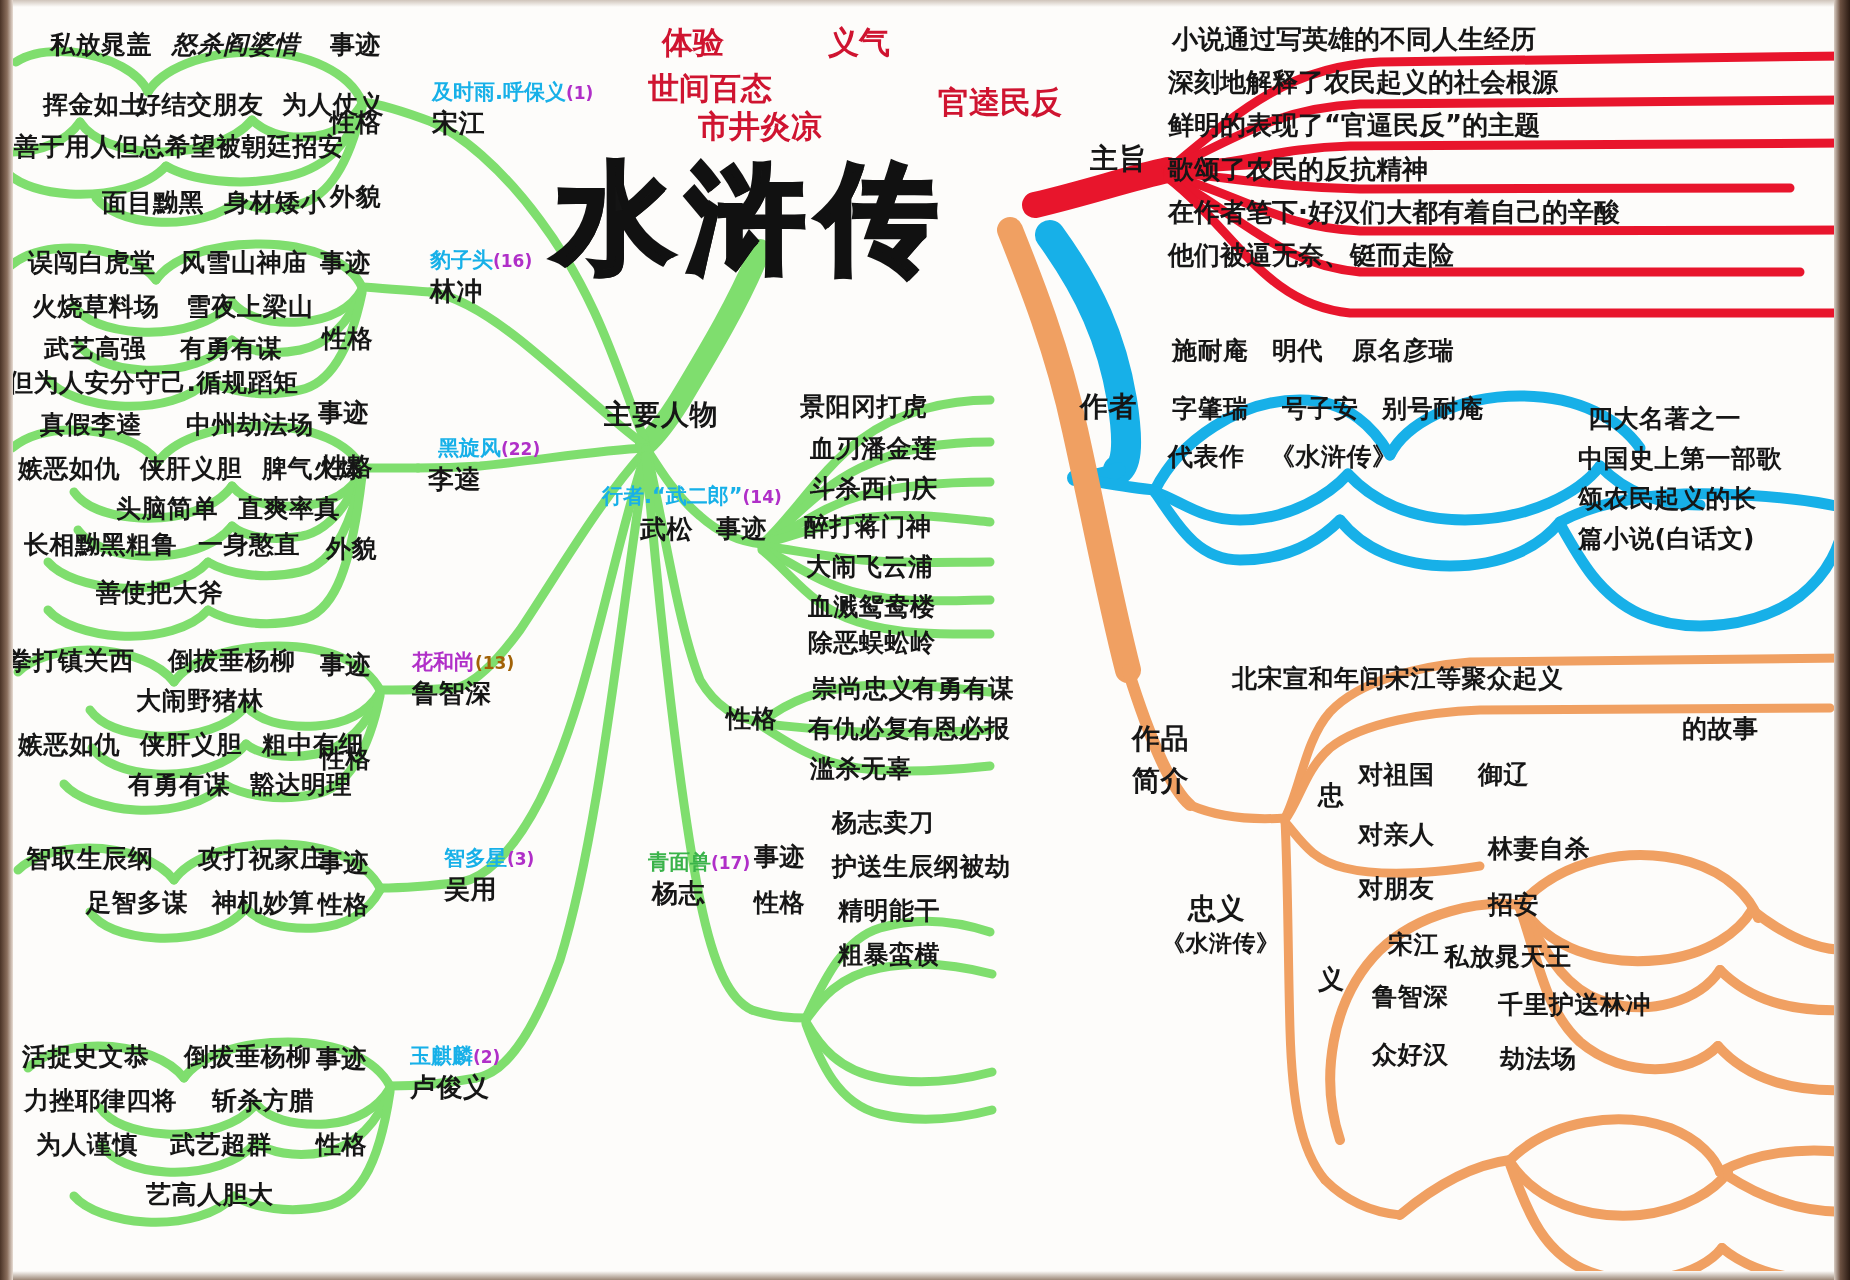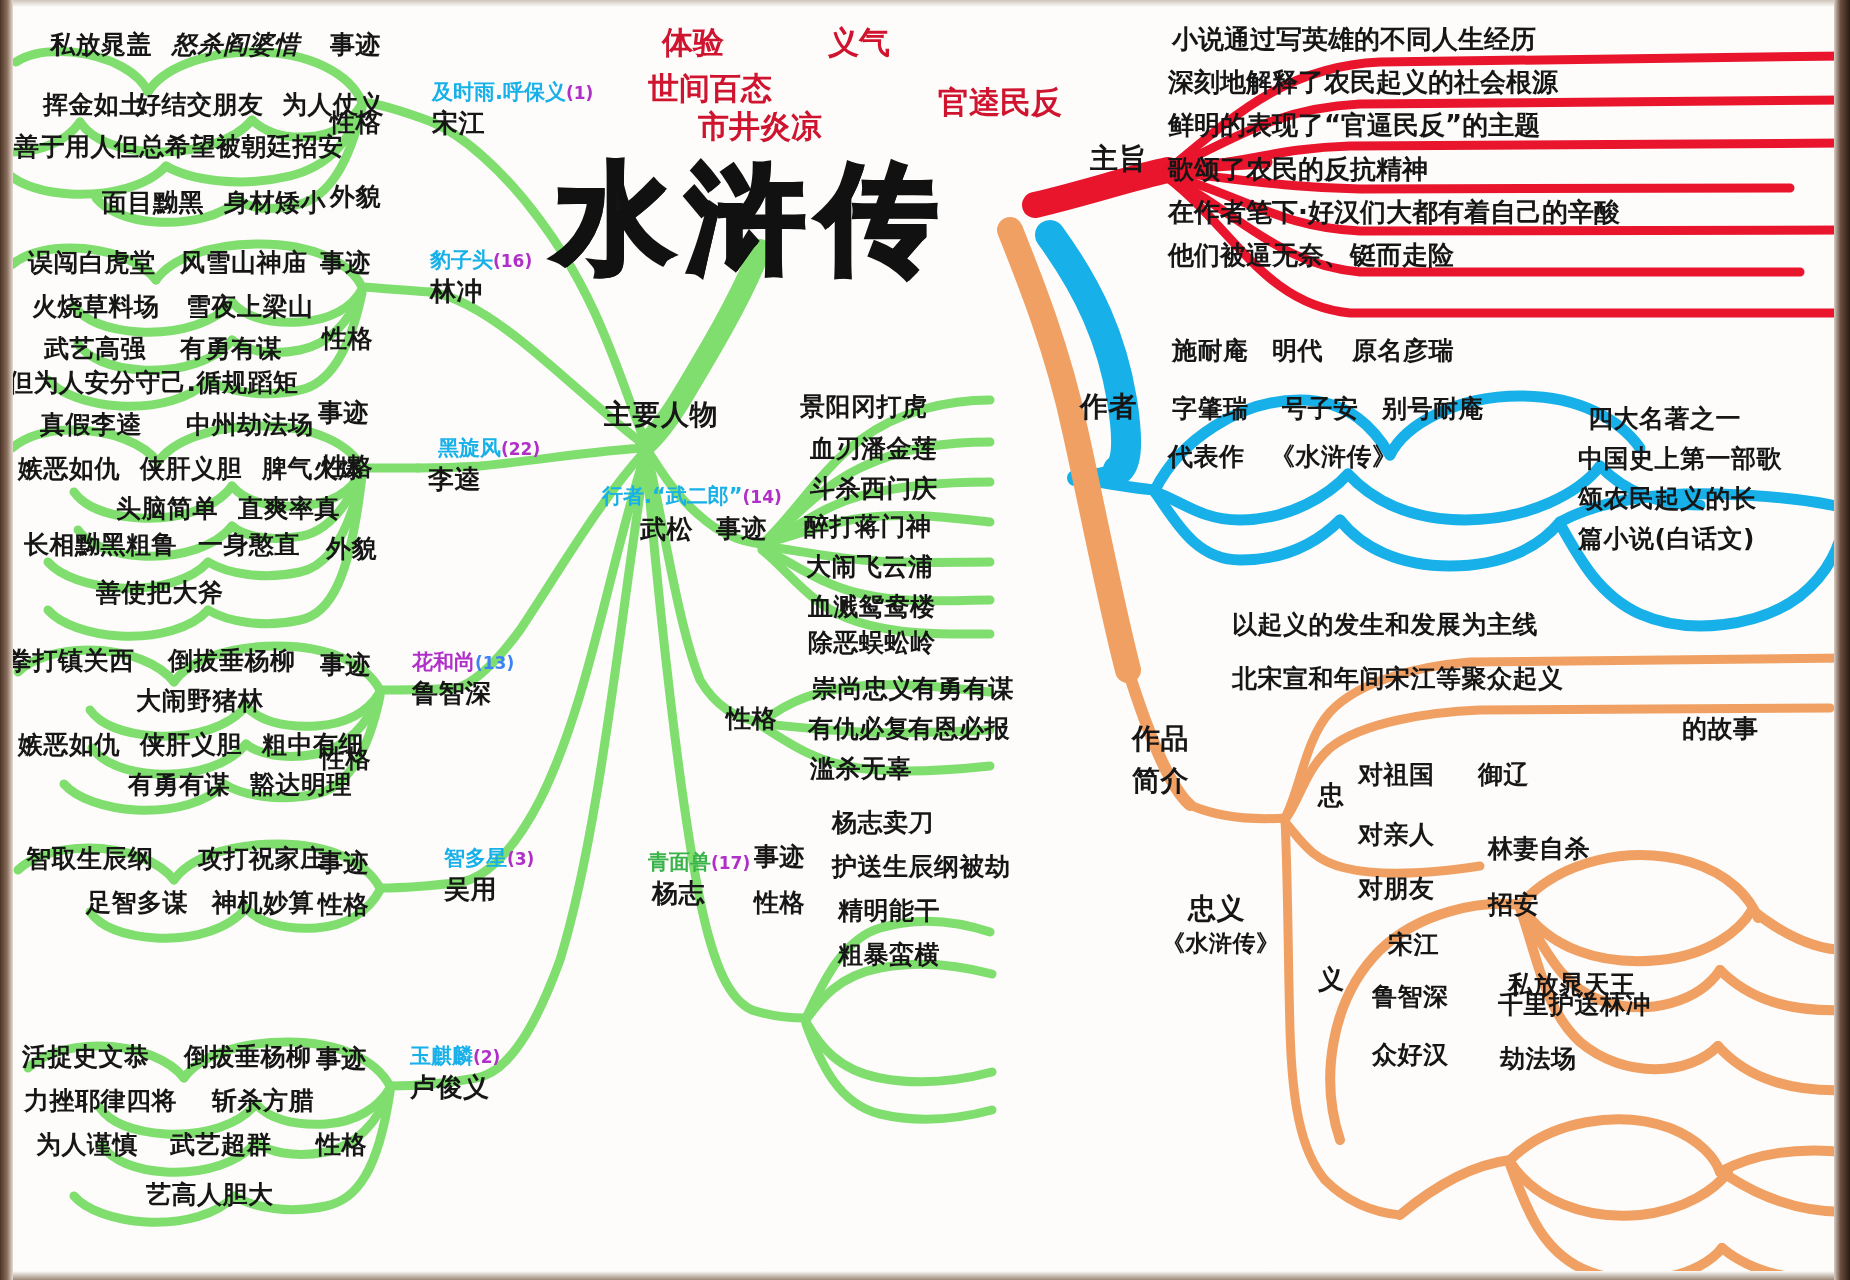--- a/index.html
+++ b/index.html
@@ -256,7 +256,6 @@
 
   <div class="lbl branchtitle" style="left:1132px;top:720px;">作品</div>
   <div class="lbl branchtitle" style="left:1132px;top:762px;">简介</div>
-  <div class="lbl g" style="left:1232px;top:608px;">以起义的发生和发展为主线</div>
   <div class="lbl g" style="left:1232px;top:662px;">北宋宣和年间宋江等聚众起义</div>
   <div class="lbl g" style="left:1682px;top:712px;">的故事</div>
 

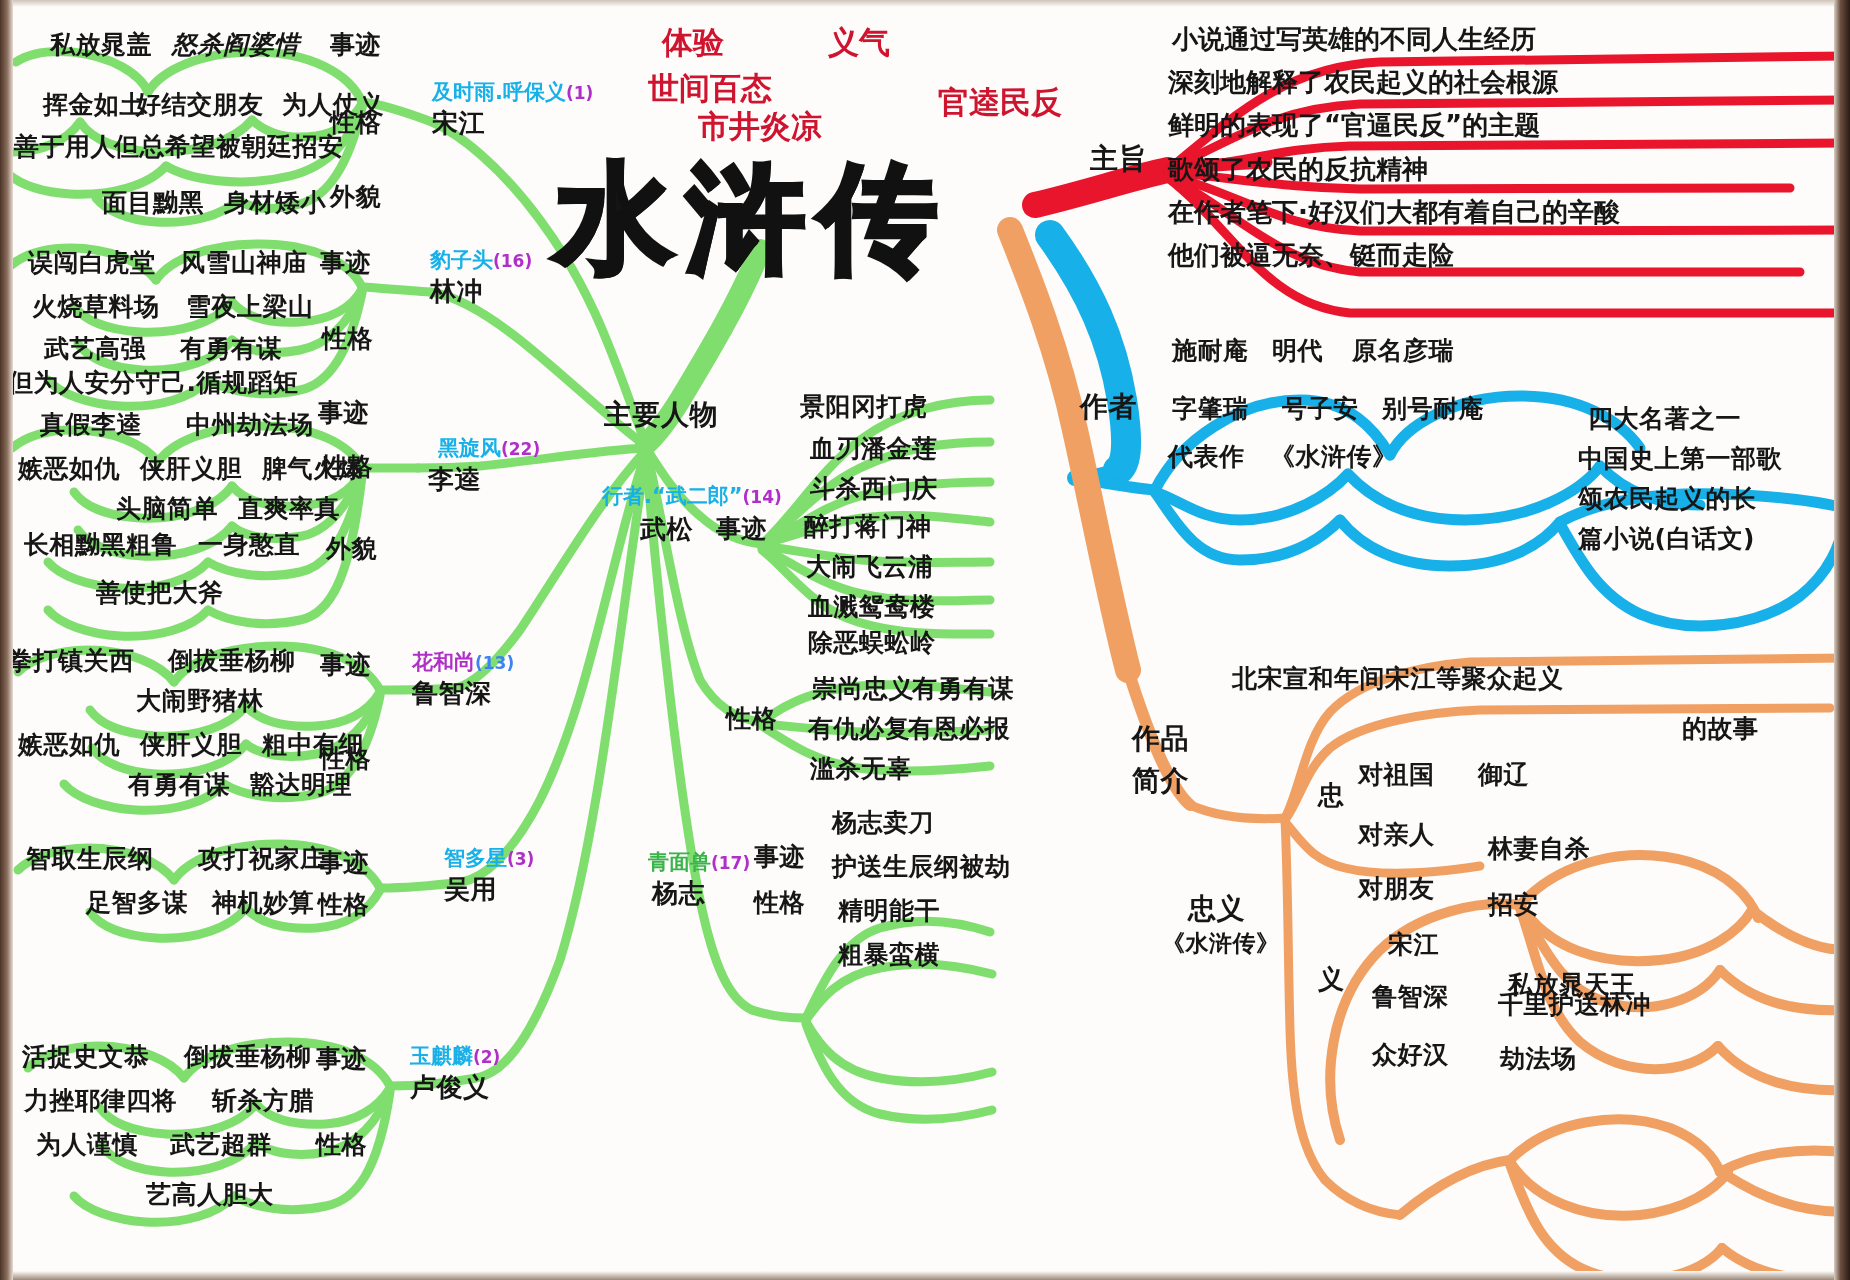--- a/index.html
+++ b/index.html
@@ -330,7 +330,7 @@
   <div class="lbl g" style="left:96px;top:576px;">善使把大斧</div>
 
   <div class="nick" style="left:412px;top:648px;color:#b02fc8;">
-    <span>花和尚</span><span class="num" style="color:#3b82f6;">(13)</span>
+    <span>花和尚</span><span class="num" style="color:#a16207;">(13)</span>
   </div>
   <div class="lbl node" style="left:412px;top:676px;">鲁智深</div>
   <div class="lbl g" style="left:320px;top:648px;">事迹</div>

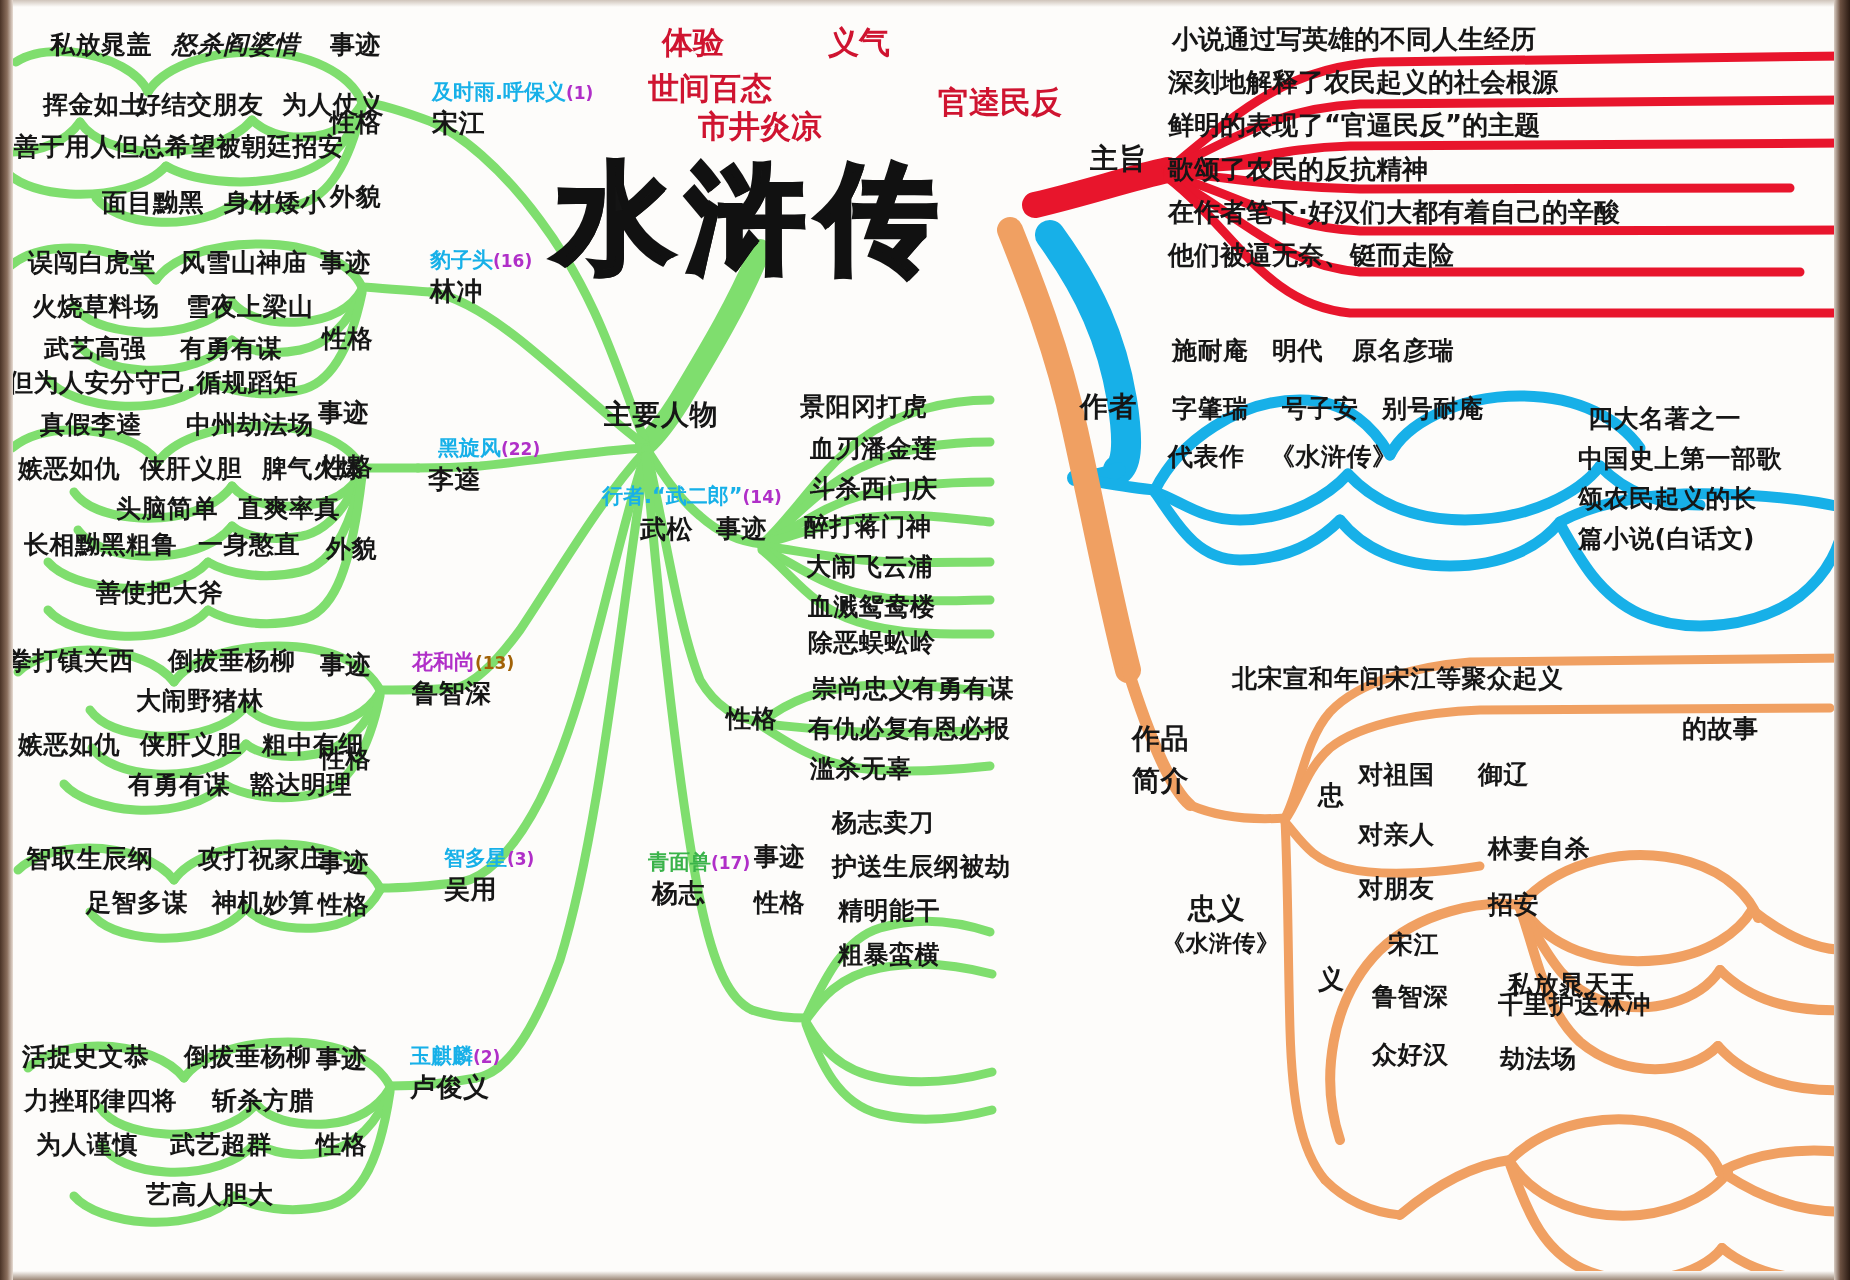--- a/index.html
+++ b/index.html
@@ -272,7 +272,7 @@
 
   <div class="lbl node" style="left:1318px;top:962px;">义</div>
   <div class="lbl g" style="left:1388px;top:928px;">宋江</div>
-  <div class="lbl g" style="left:1508px;top:940px;margin-top:28px;">私放晁天王</div>
+  <div class="lbl g" style="left:1444px;top:940px;">私放晁天王</div>
   <div class="lbl g" style="left:1372px;top:980px;">鲁智深</div>
   <div class="lbl g" style="left:1498px;top:988px;">千里护送林冲</div>
   <div class="lbl g" style="left:1372px;top:1038px;">众好汉</div>

